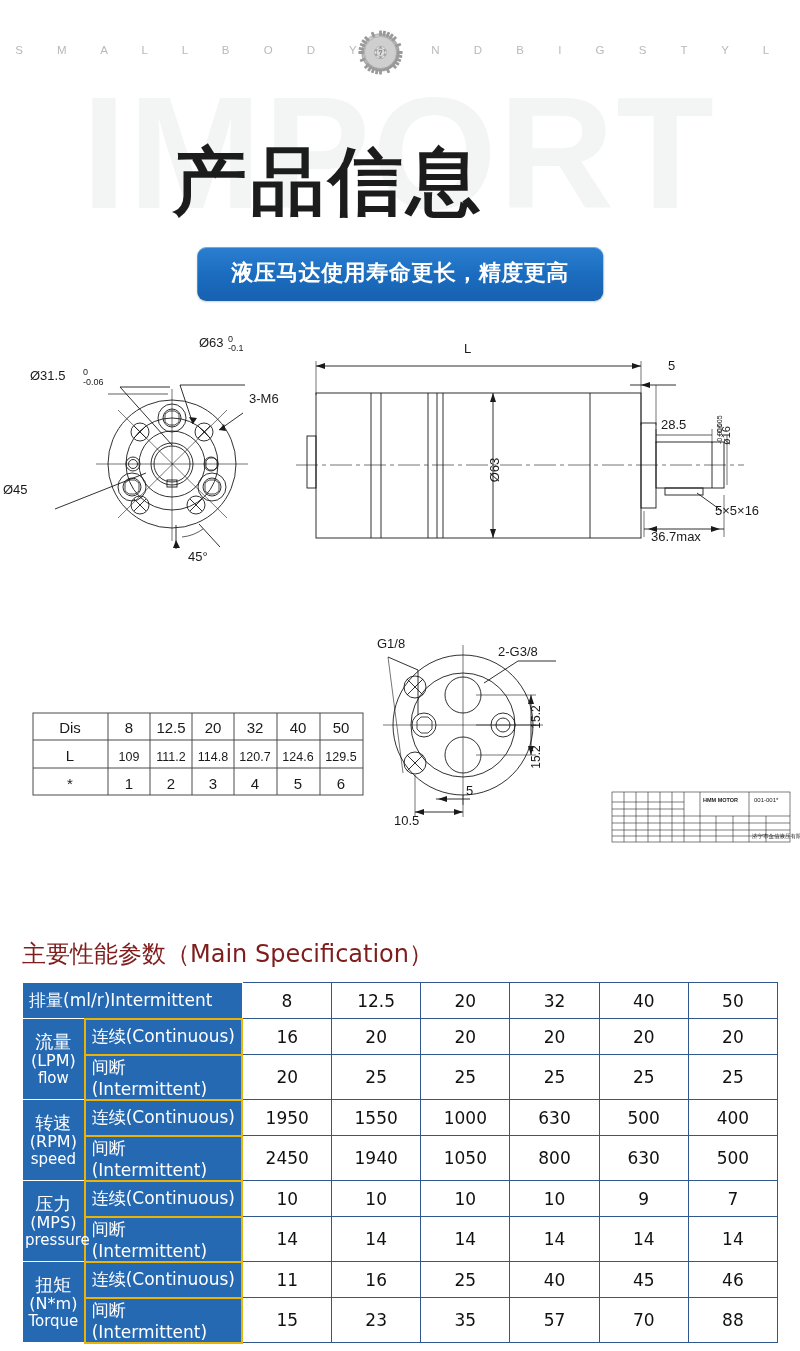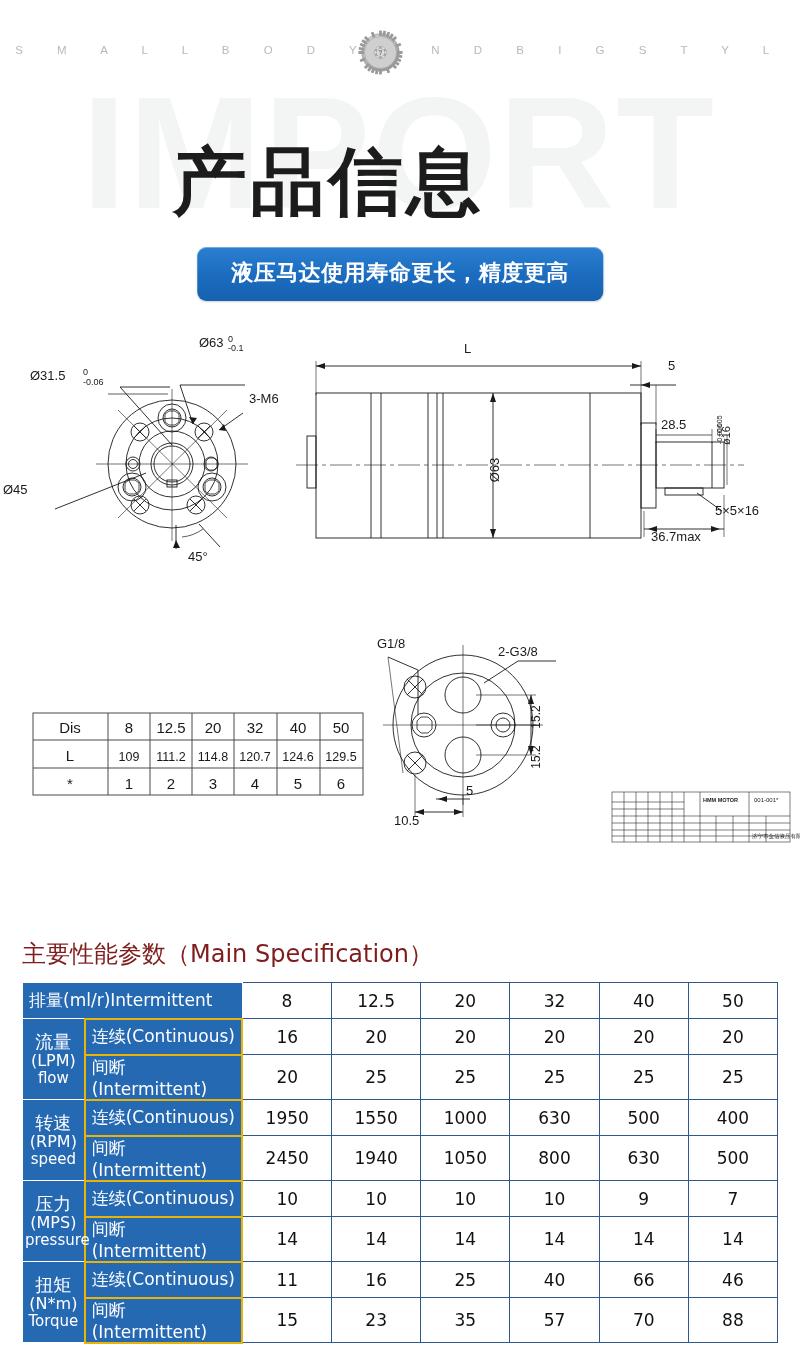--- a/index.html
+++ b/index.html
@@ -531,7 +531,7 @@
         <td>16</td>
         <td>25</td>
         <td>40</td>
-        <td>66</td>
+        <td>45</td>
         <td>46</td>
       </tr>
       <tr>

